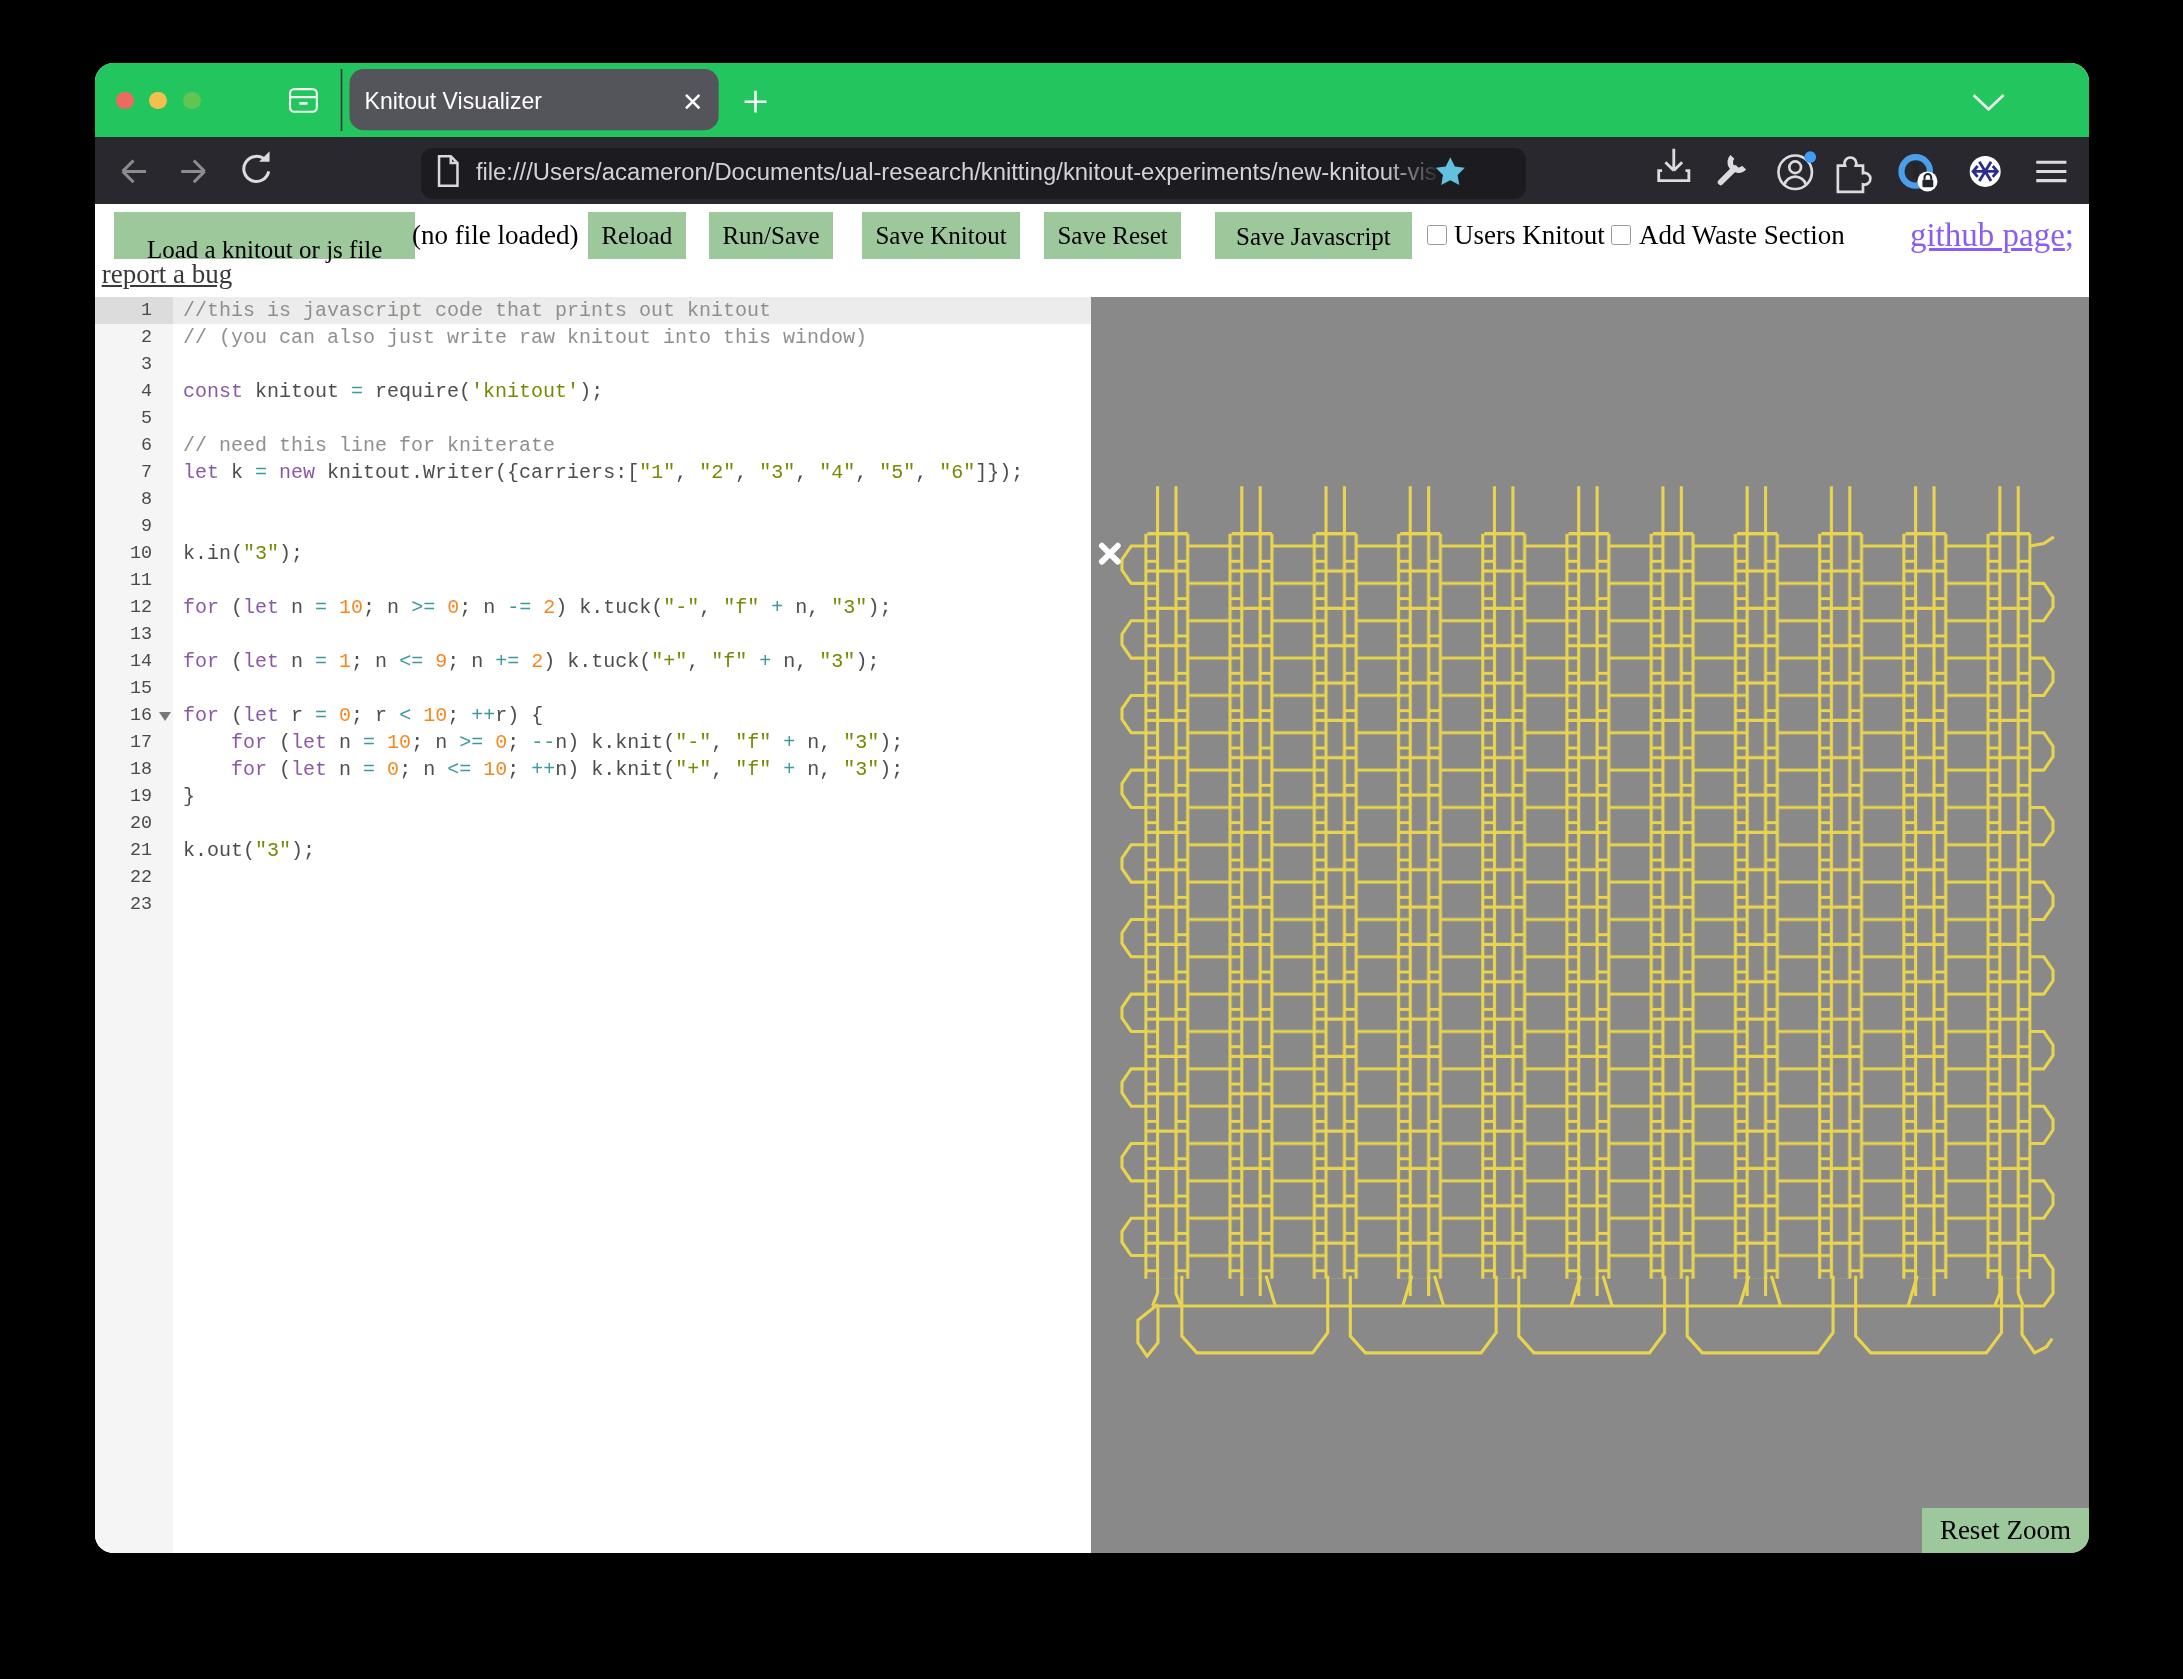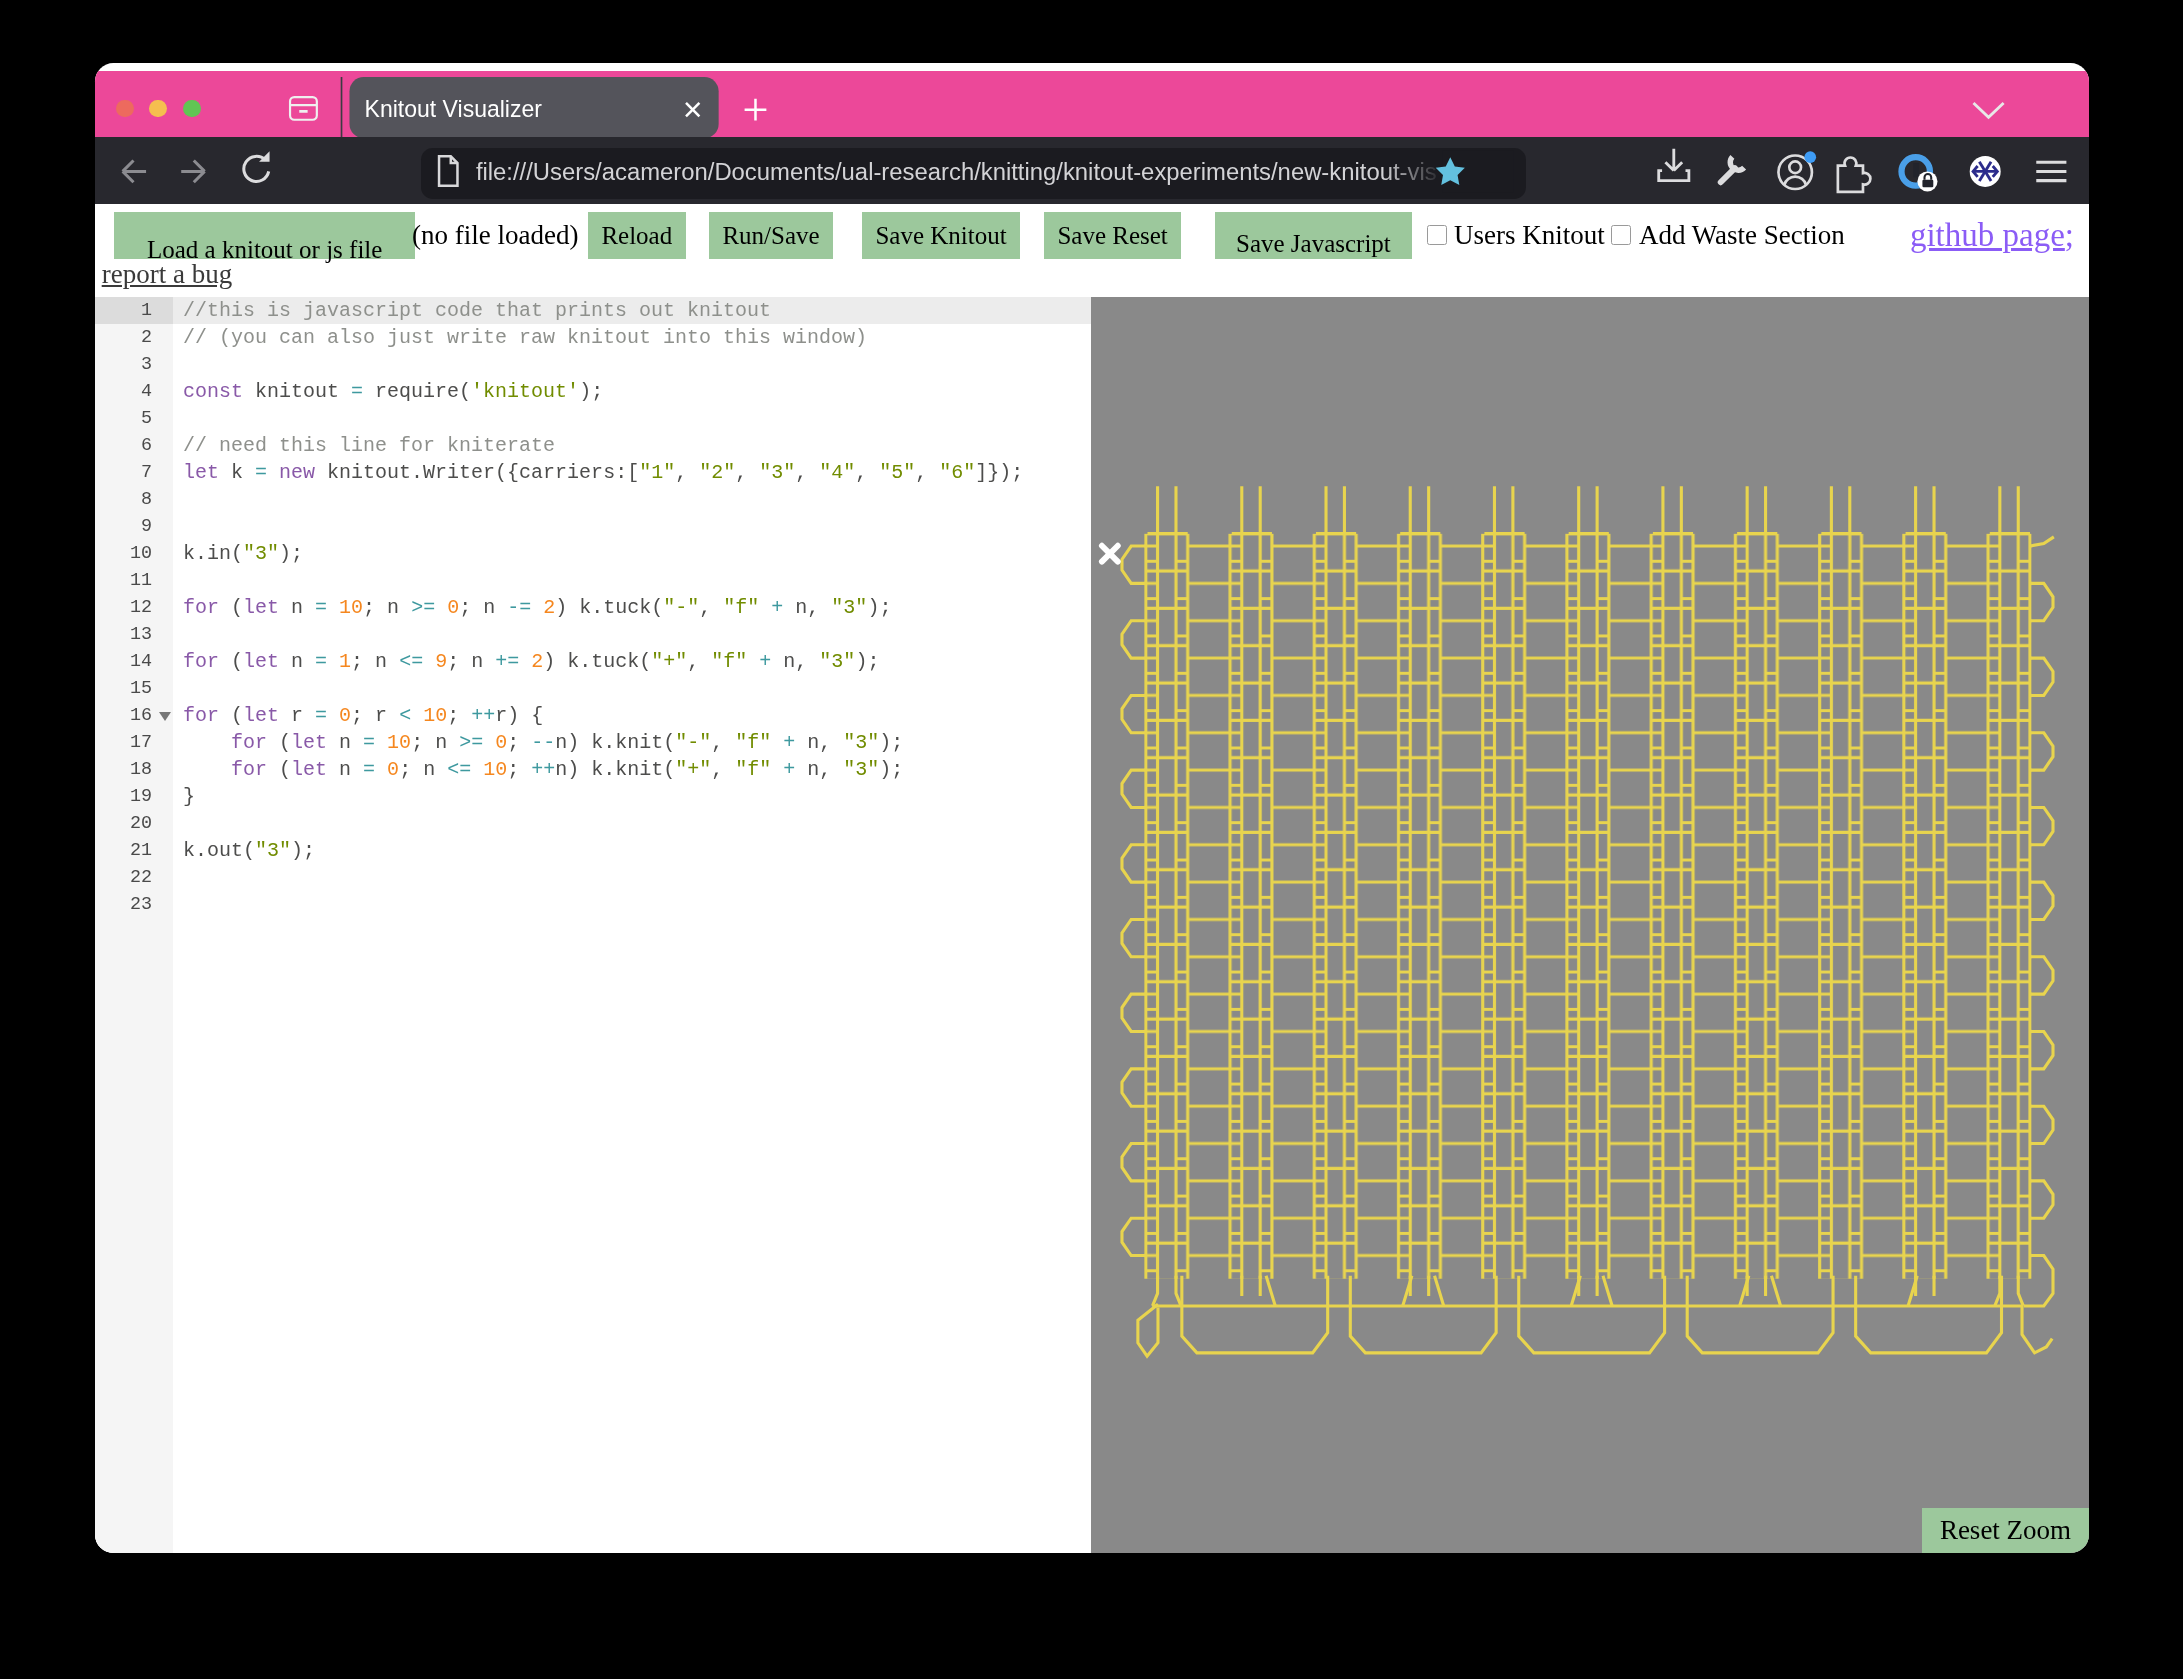--- a/index.html
+++ b/index.html
@@ -9,7 +9,7 @@
   border-radius:18.4px; overflow:hidden; background:#fff;
 }
 
-#titlebar { position:absolute; left:0; top:8px; width:100%; height:74px; background:#ec4899; }
+#titlebar { position:absolute; left:0; top:0; width:100%; height:74px; background:#22c55e; }
 .tl { position:absolute; top:28.5px; width:17.6px; height:17.6px; border-radius:50%; }
 #navbar { position:absolute; left:0; top:74px; width:100%; height:68px; background:#28282e; }
 #urlbar { position:absolute; left:326px; top:11px; width:1105px; height:51px; background:#1b1b20; border-radius:11.7px; }

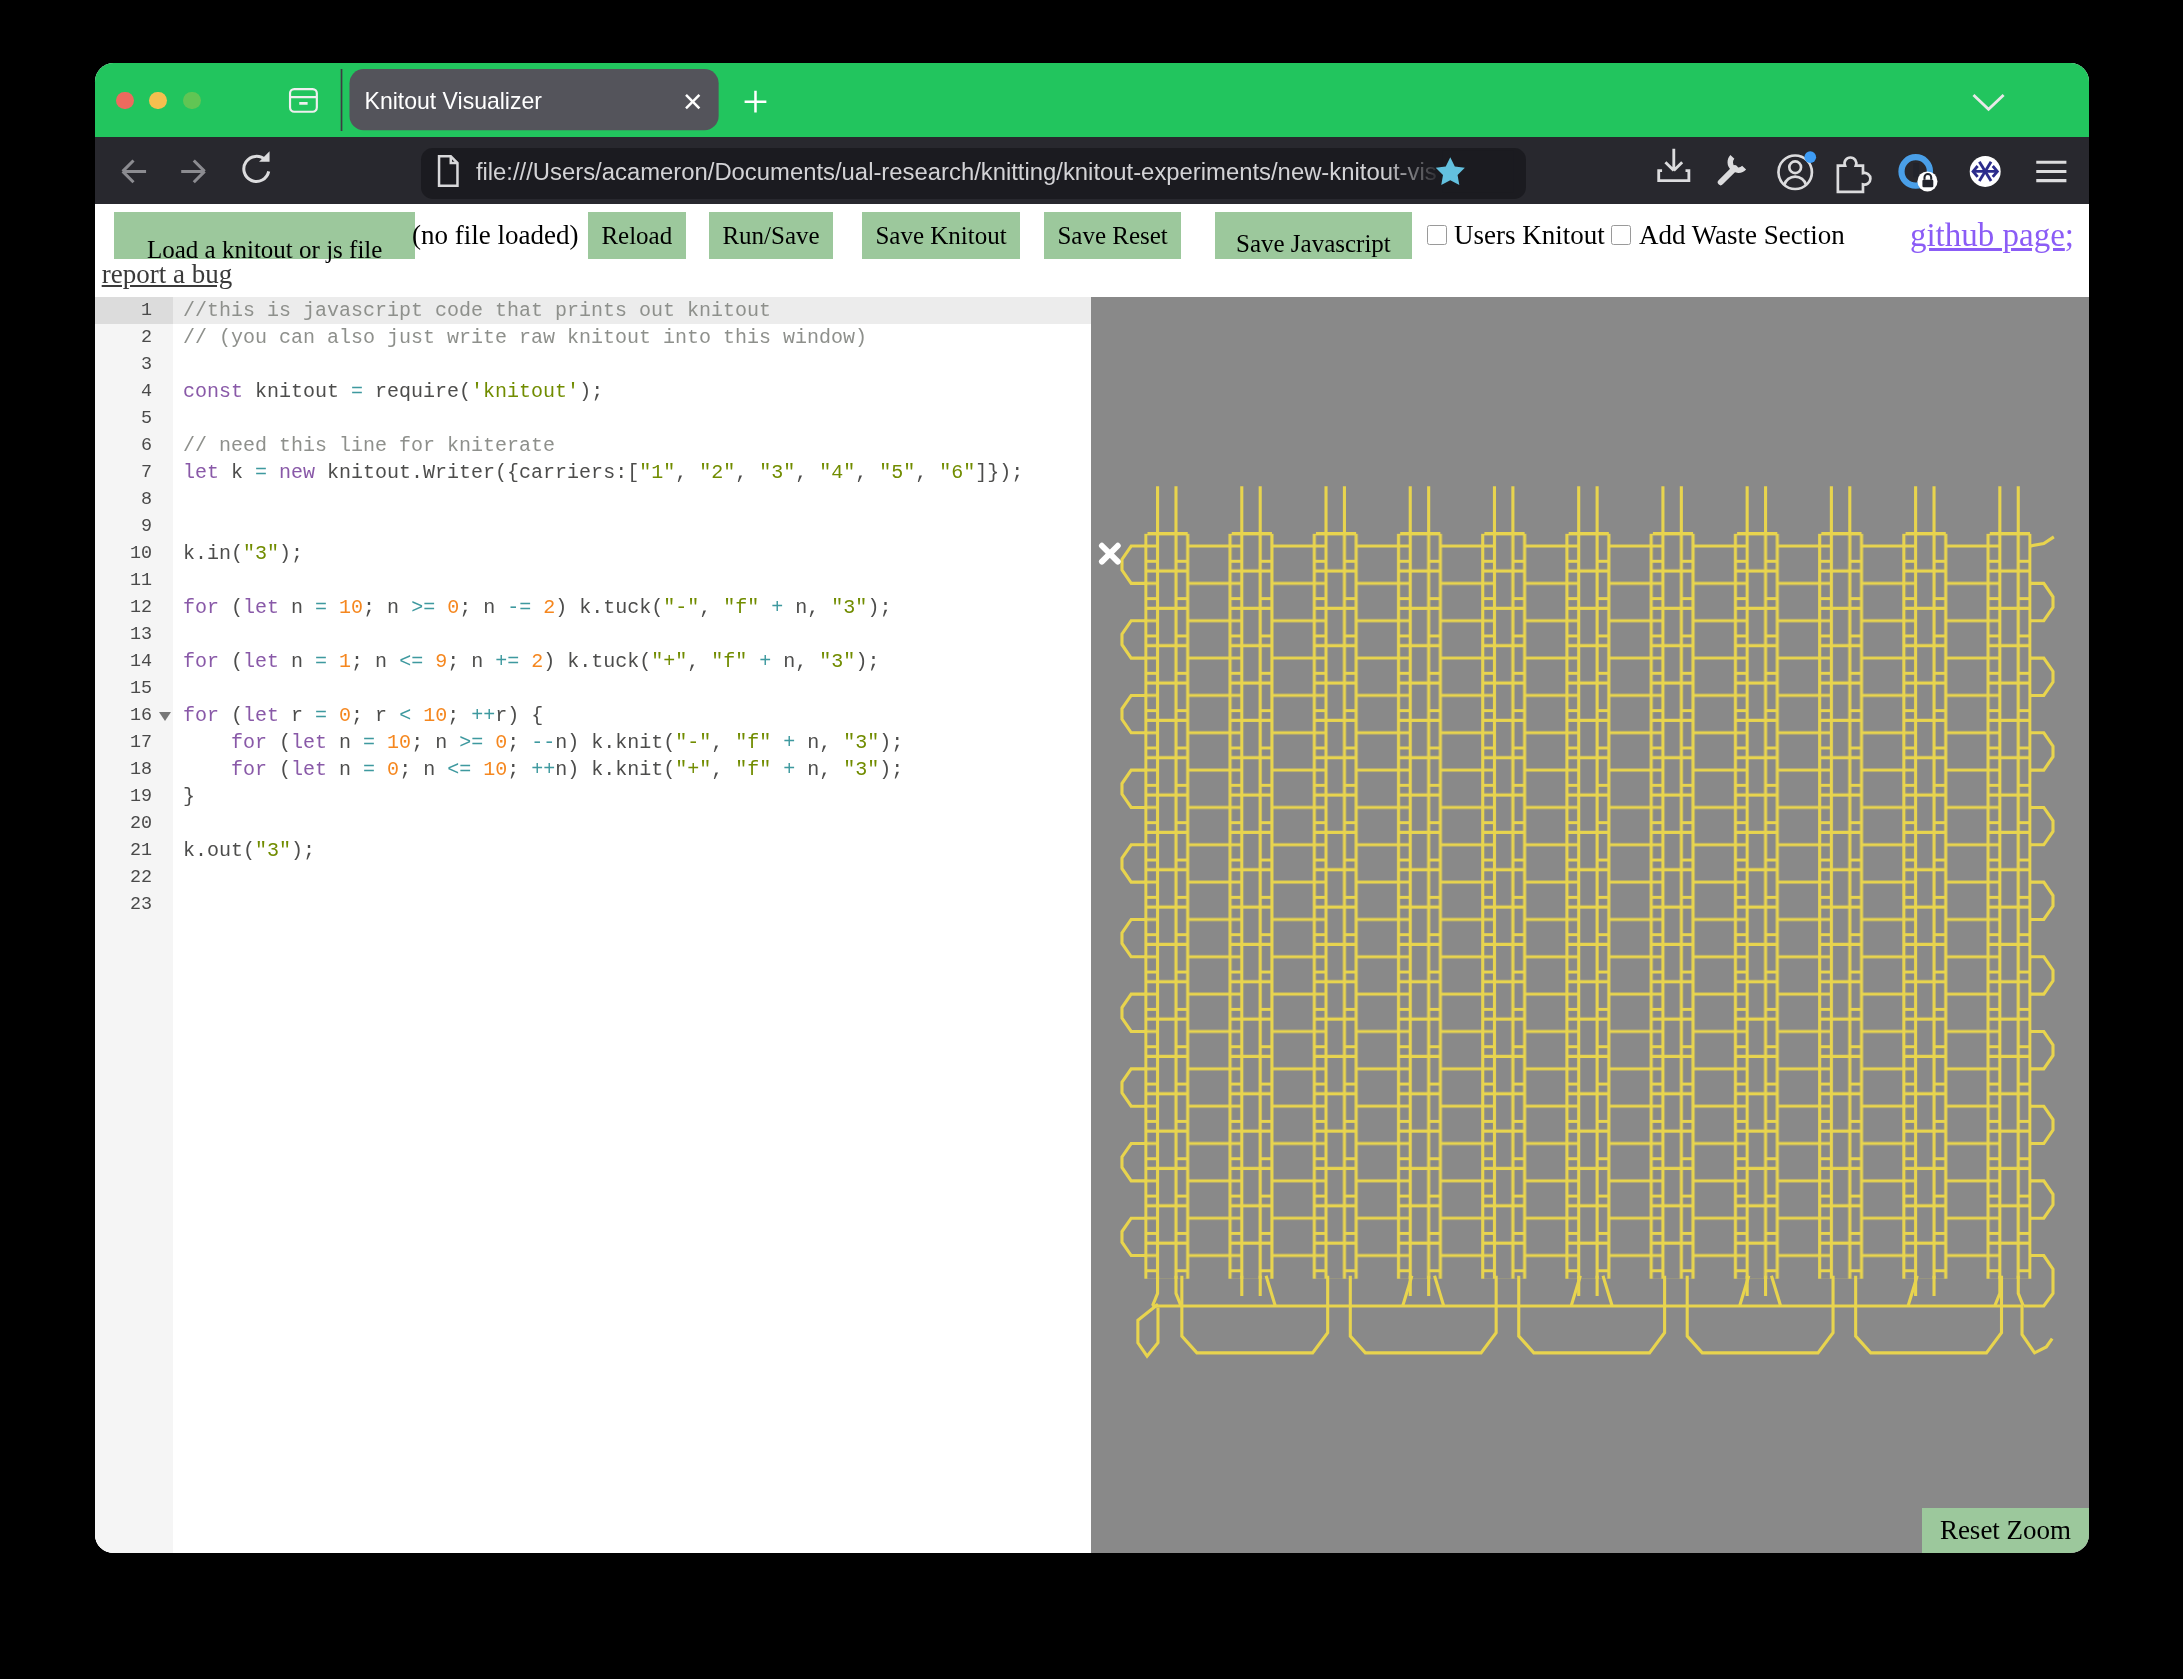--- a/index.html
+++ b/index.html
@@ -138,7 +138,7 @@
     <div class="gbtn" style="left:614px;">Run/Save</div>
     <div class="gbtn" style="left:767px;">Save Knitout</div>
     <div class="gbtn" style="left:949px;">Save Reset</div>
-    <div class="gbtn" style="left:1120px; padding:8px 21px;">Save Javascript</div>
+    <div class="gbtn" style="left:1120px; padding:1px 21px;">Save Javascript</div>
     <div style="position:absolute; left:1332px; top:21px; width:20px; height:20px; background:#fff; border:1.7px solid #9a9a9a; border-radius:2.5px;"></div>
     <div style="position:absolute; left:1359px; top:7.5px; height:47px; line-height:47px; font-size:27px;">Users Knitout</div>
     <div style="position:absolute; left:1516px; top:21px; width:20px; height:20px; background:#fff; border:1.7px solid #9a9a9a; border-radius:2.5px;"></div>

